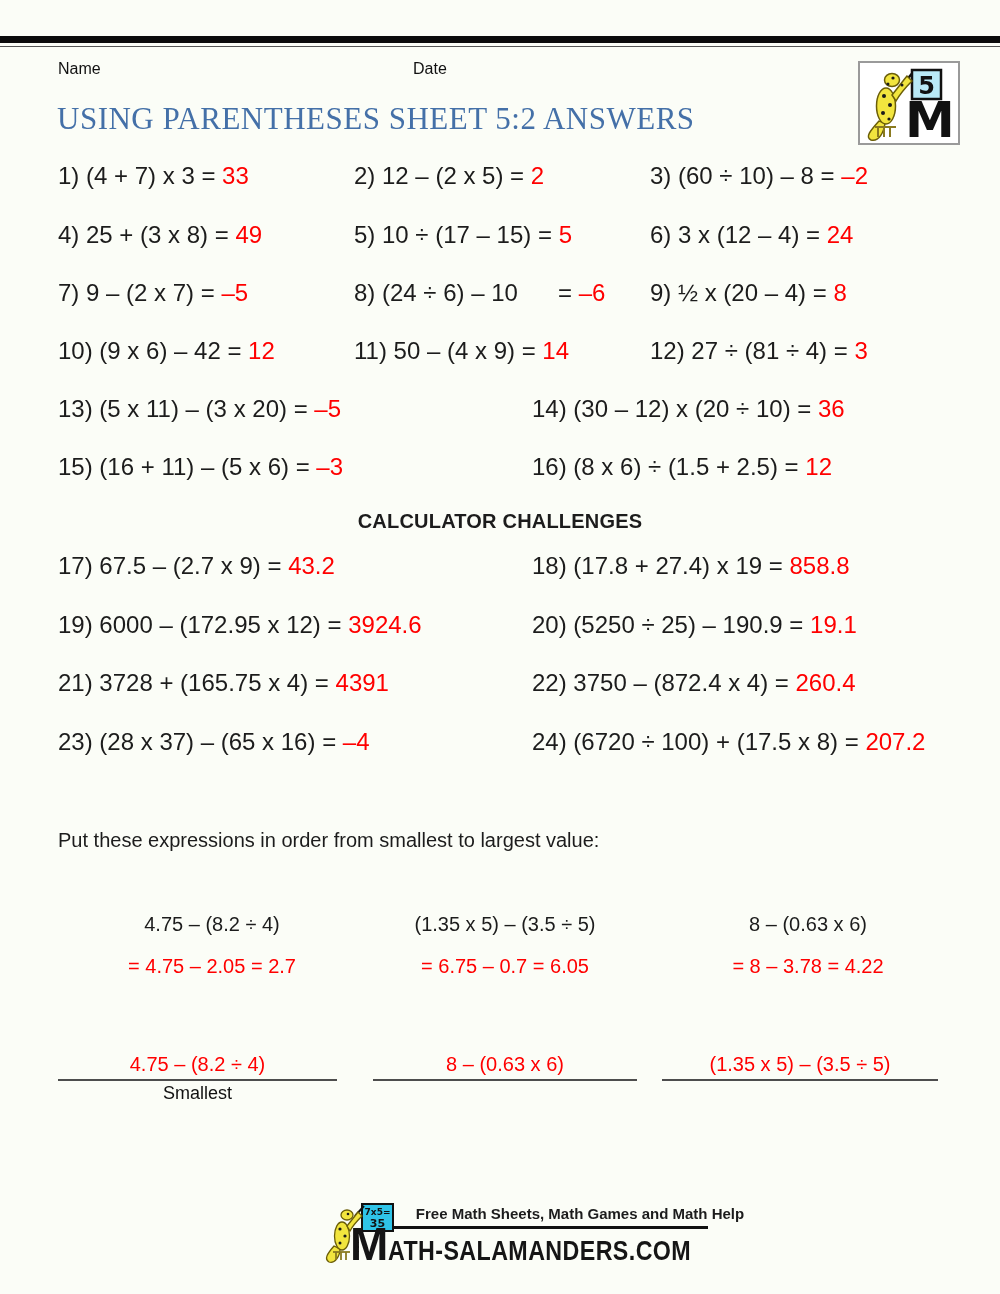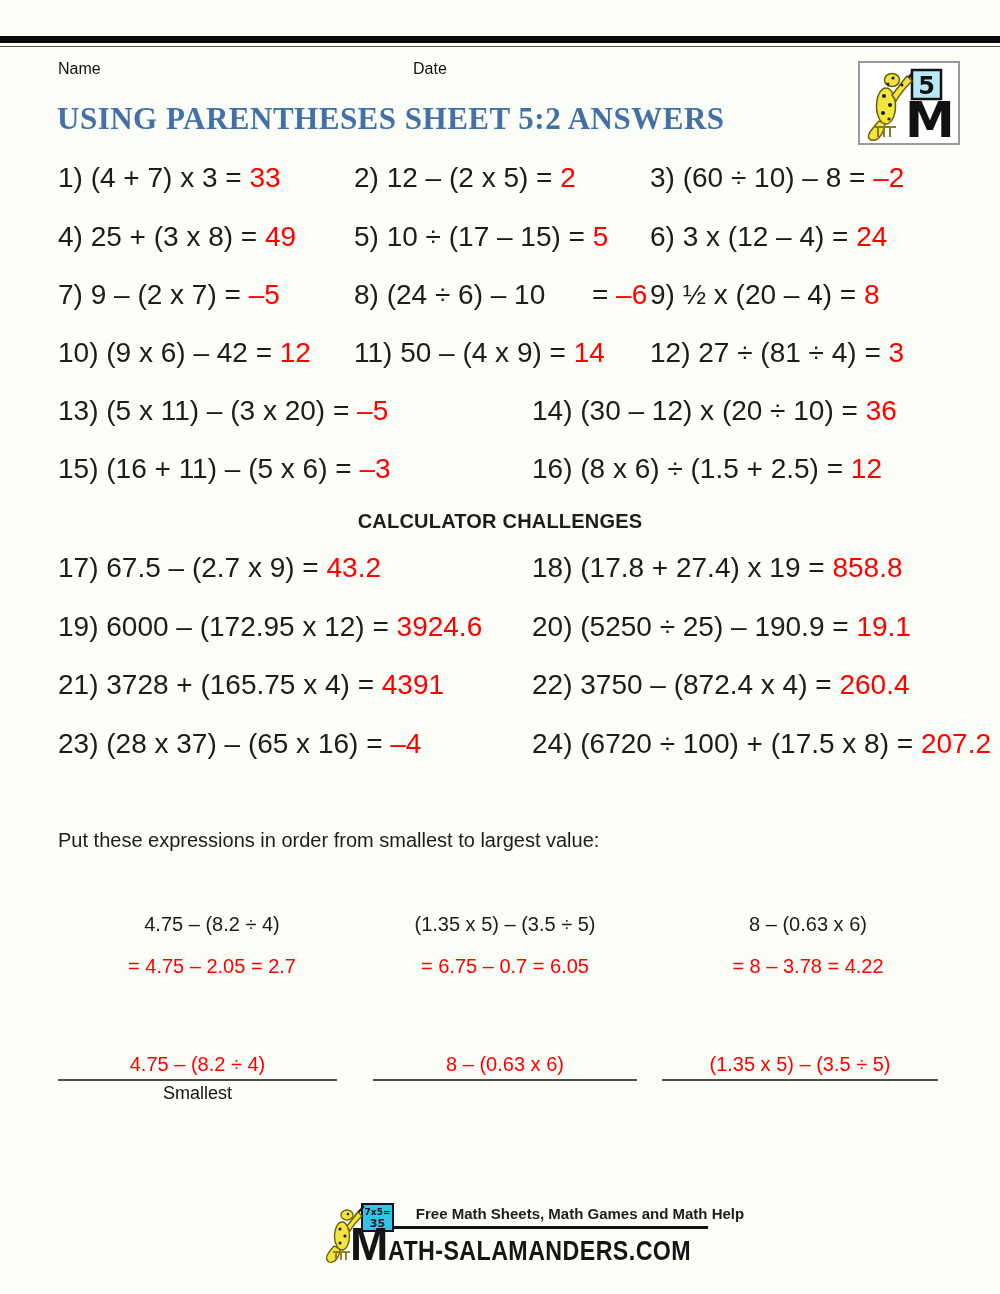--- a/index.html
+++ b/index.html
@@ -18,7 +18,7 @@
   .page-title{
     position:absolute;left:57px;top:101px;margin:0;
     font-family:"Liberation Serif",serif;
-    font-size:31px;font-weight:bold;letter-spacing:.5px;
+    font-size:31px;font-weight:normal;letter-spacing:.5px;
     color:#4470a8;white-space:nowrap;
   }
   .logo-box{position:absolute;left:858px;top:61px;}

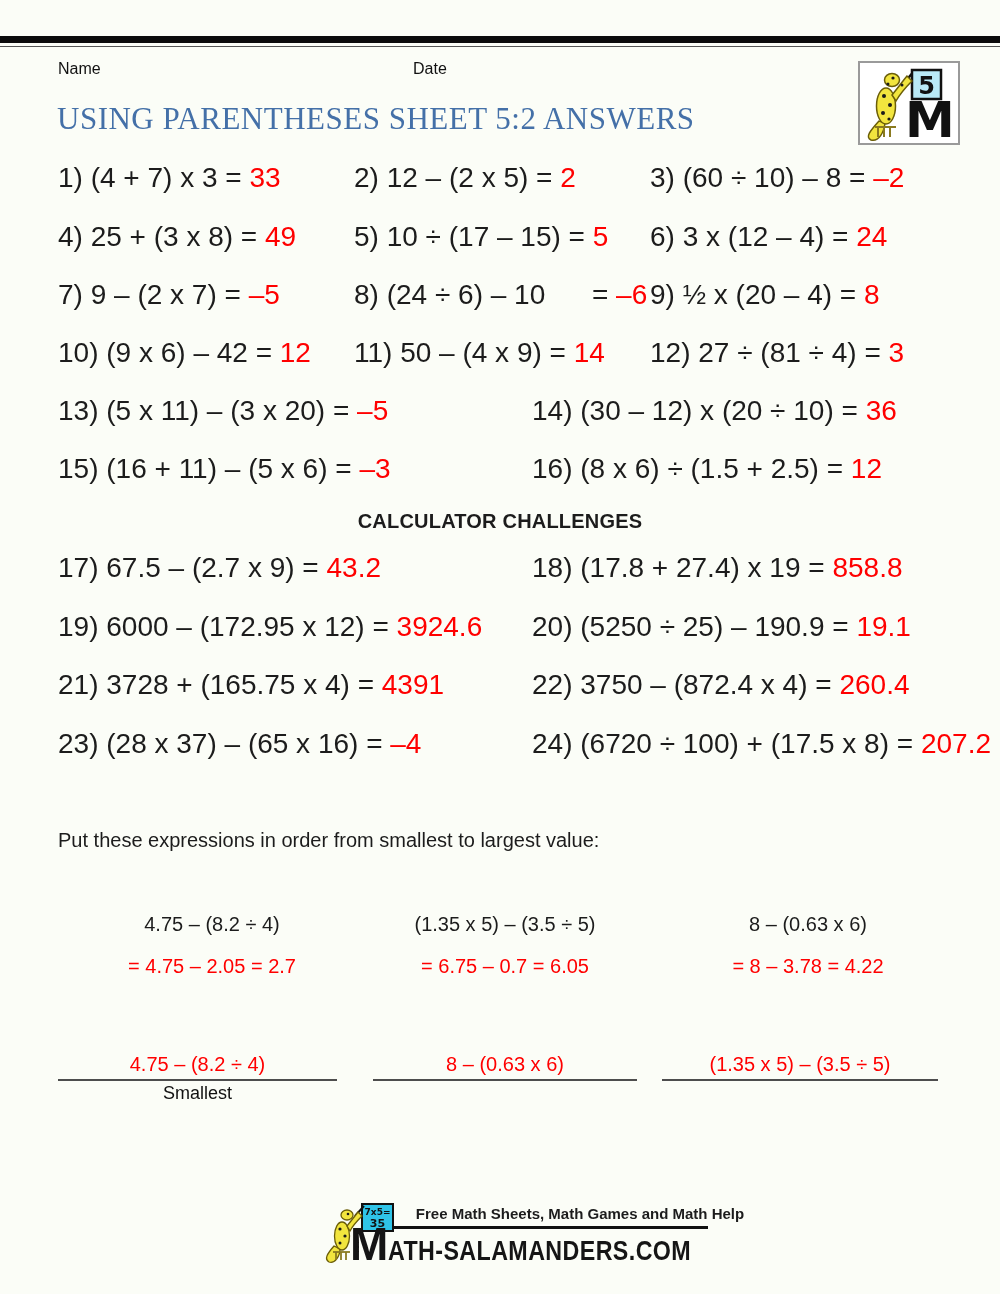--- a/index.html
+++ b/index.html
@@ -22,7 +22,7 @@
     color:#4470a8;white-space:nowrap;
   }
   .logo-box{position:absolute;left:858px;top:61px;}
-  .prob{position:absolute;font-size:28px;white-space:pre;}
+  .prob{position:absolute;font-size:24px;white-space:pre;}
   .ans{color:#ff0000;}
   .calc-heading{position:absolute;left:0;top:510px;width:1000px;text-align:center;
     font-size:20px;font-weight:bold;letter-spacing:.2px;}

